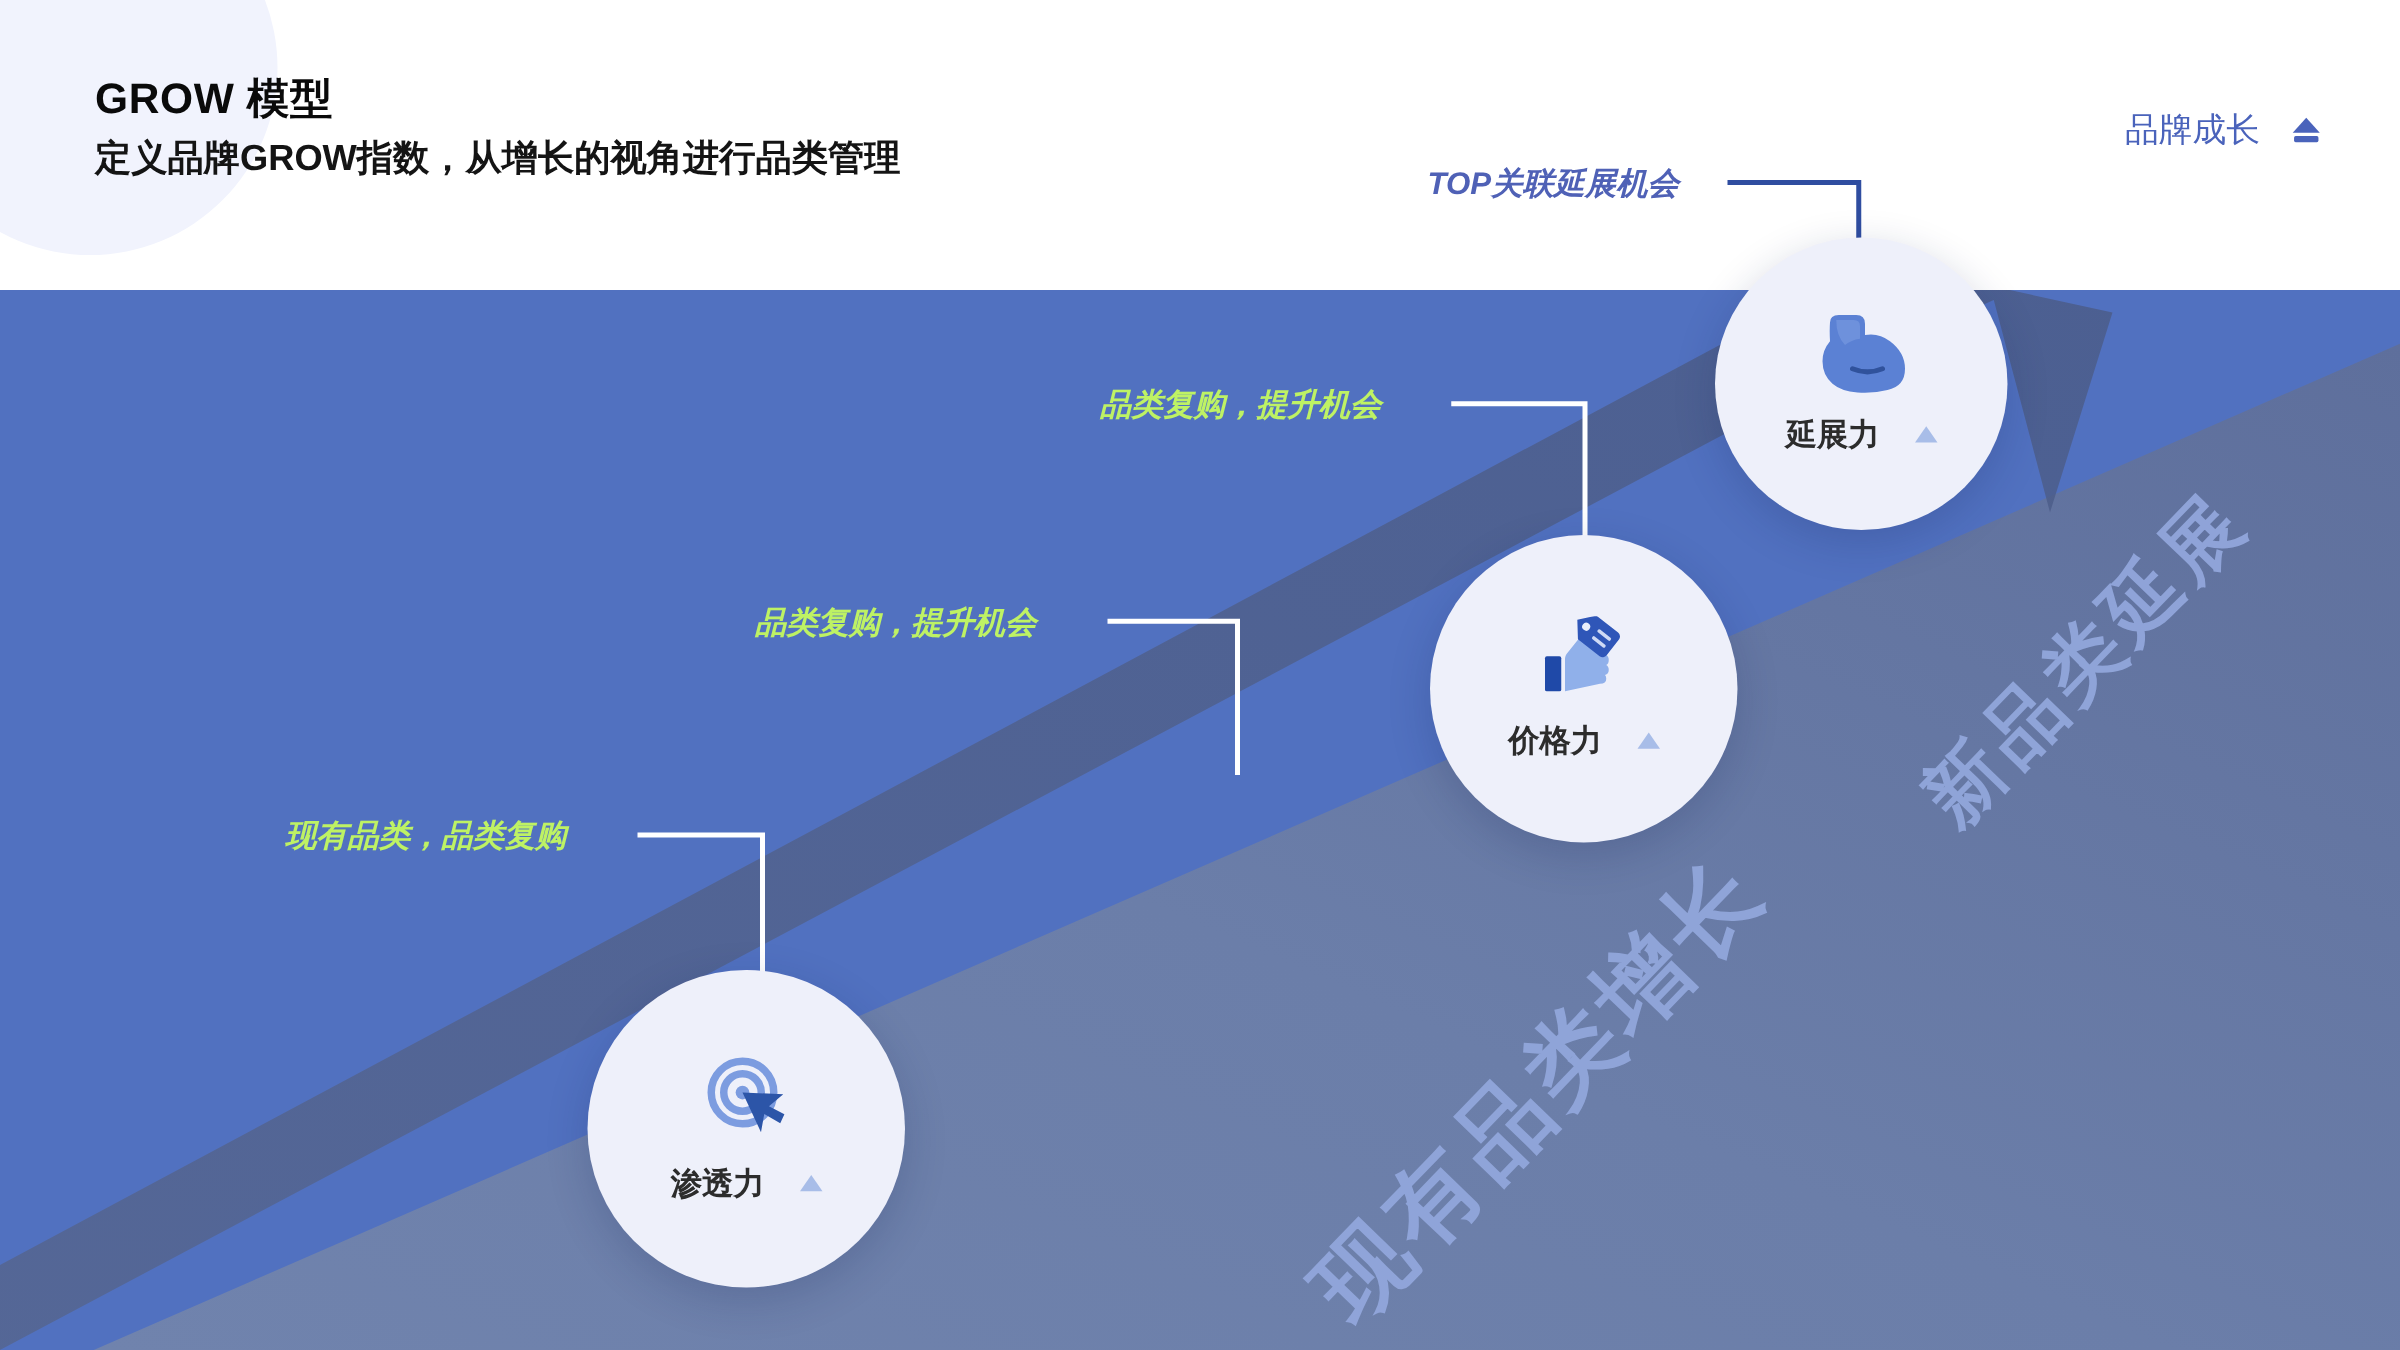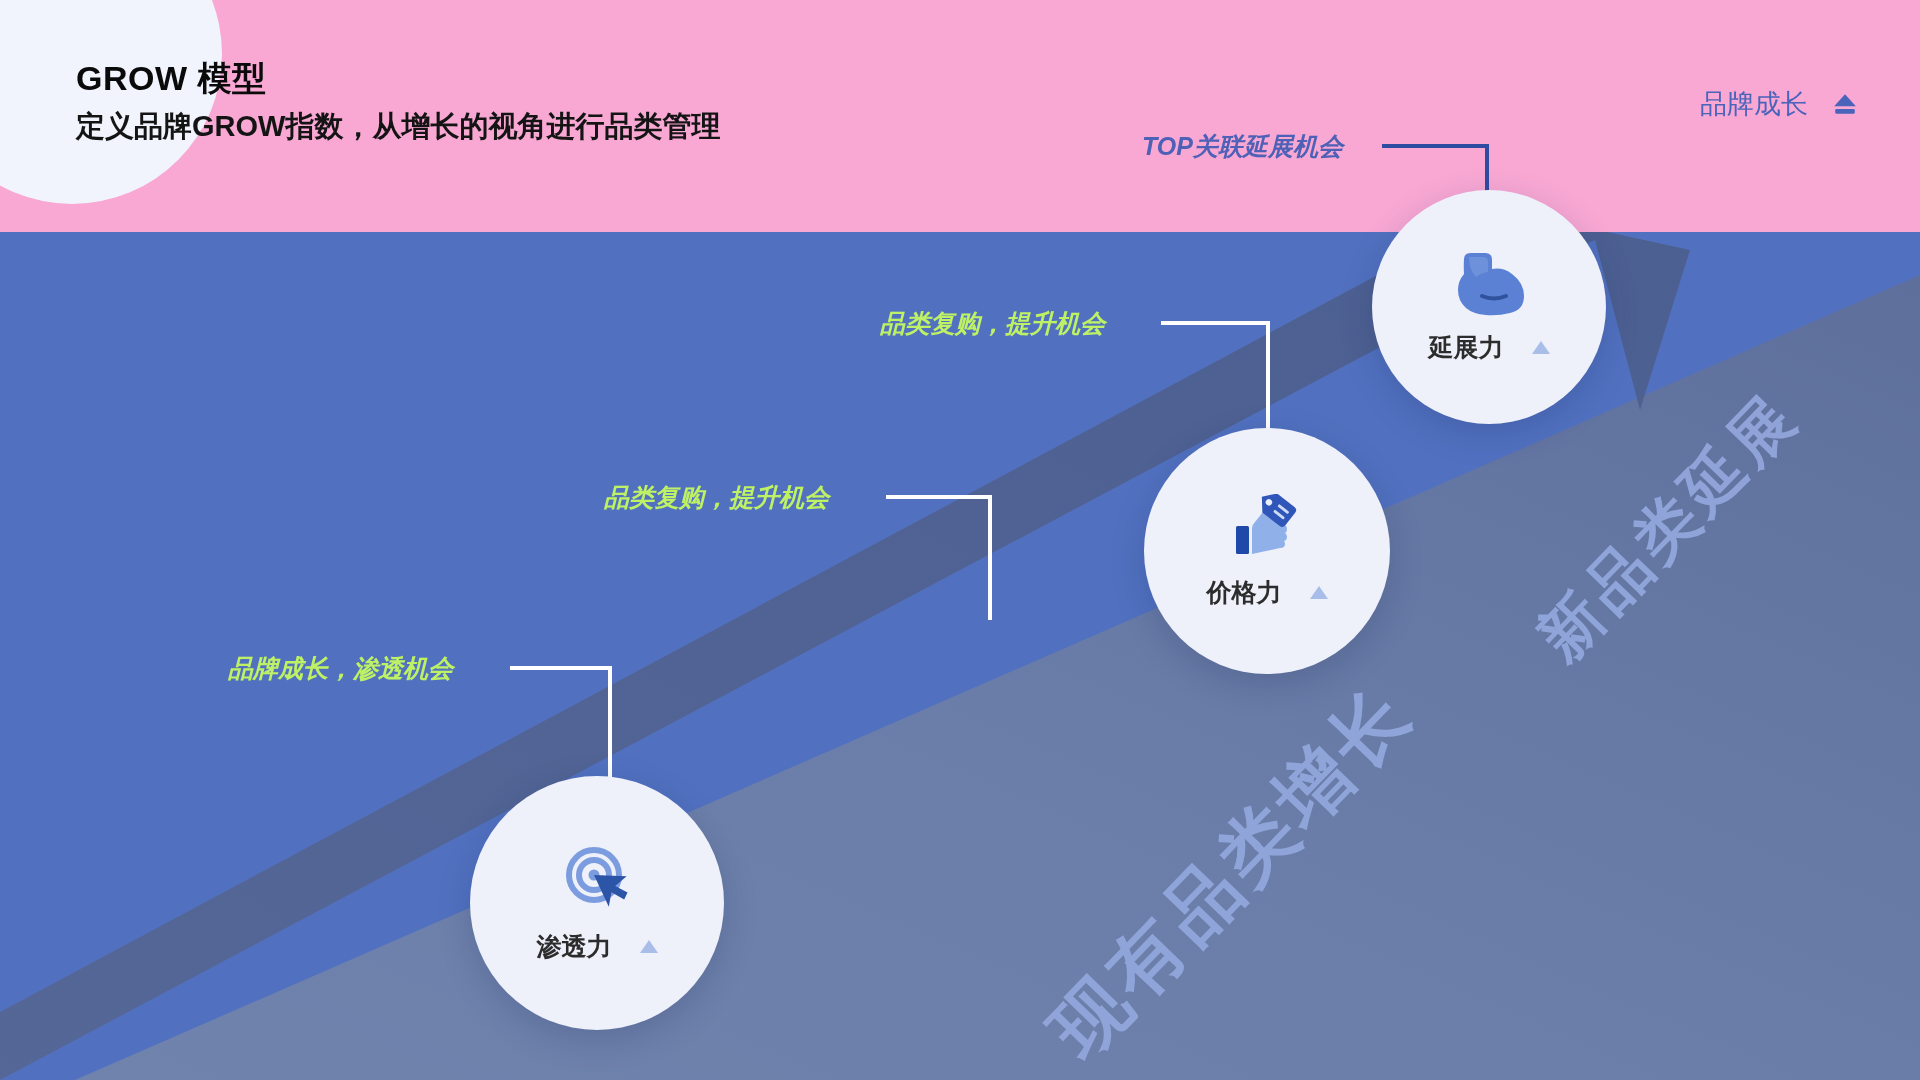--- a/index.html
+++ b/index.html
@@ -14,7 +14,7 @@
   
   .header {
     position:absolute; left:0; top:0; width:1920px; height:232px;
-    background:#f9a8d4; overflow:hidden; z-index:5;
+    background:#ffffff; overflow:hidden; z-index:5;
   }
   .header-deco-circle{
     position:absolute; left:-78px; top:-96px; width:300px; height:300px;

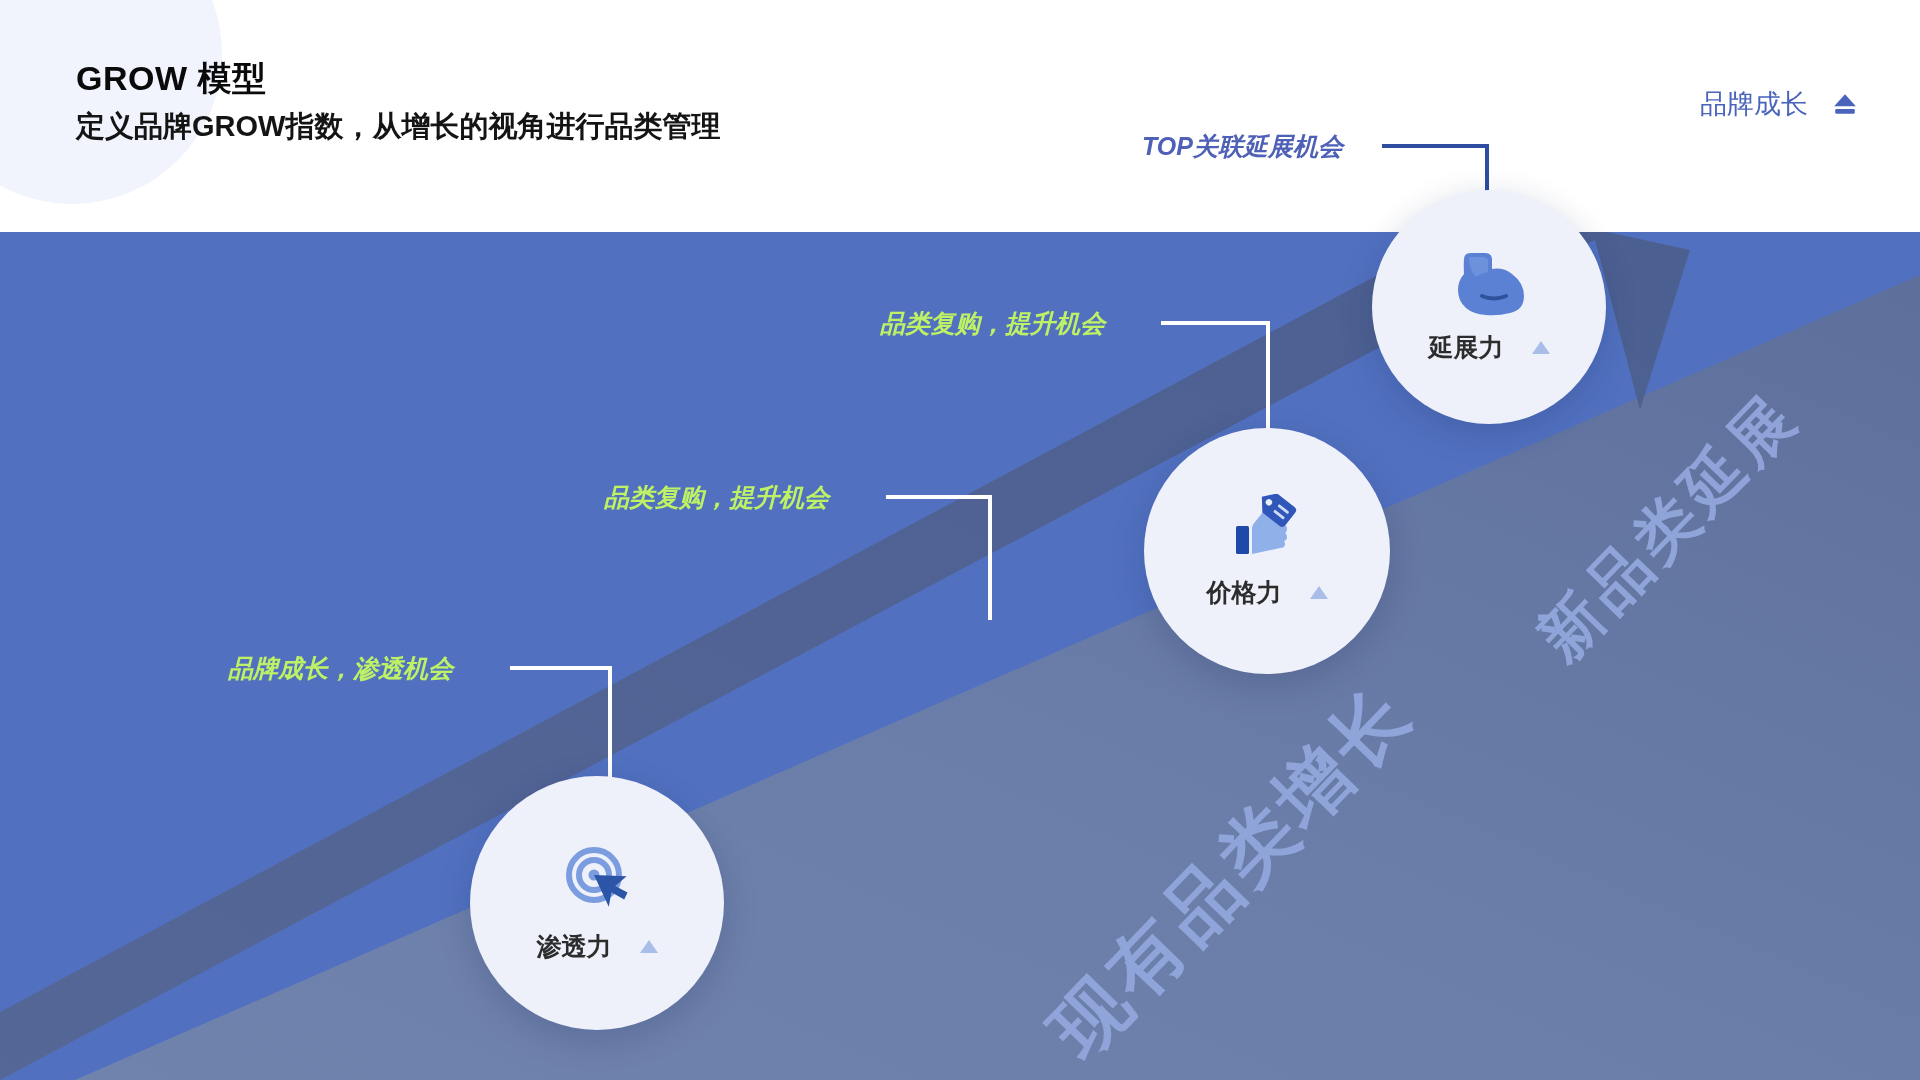--- a/index.html
+++ b/index.html
@@ -140,7 +140,7 @@
     </div>
   </div>
 
-  <div class="ann ann-white" style="left:228px; top:652px;">品牌成长，渗透机会</div>
+  <div class="ann ann-white" style="left:228px; top:652px;">现有品类，品类复购</div>
   <div class="ann ann-white" style="left:604px; top:481px;">品类复购，提升机会</div>
   <div class="ann ann-white" style="left:880px; top:307px;">品类复购，提升机会</div>
   <div class="ann ann-blue" style="left:1142px; top:130px;">TOP关联延展机会</div>

